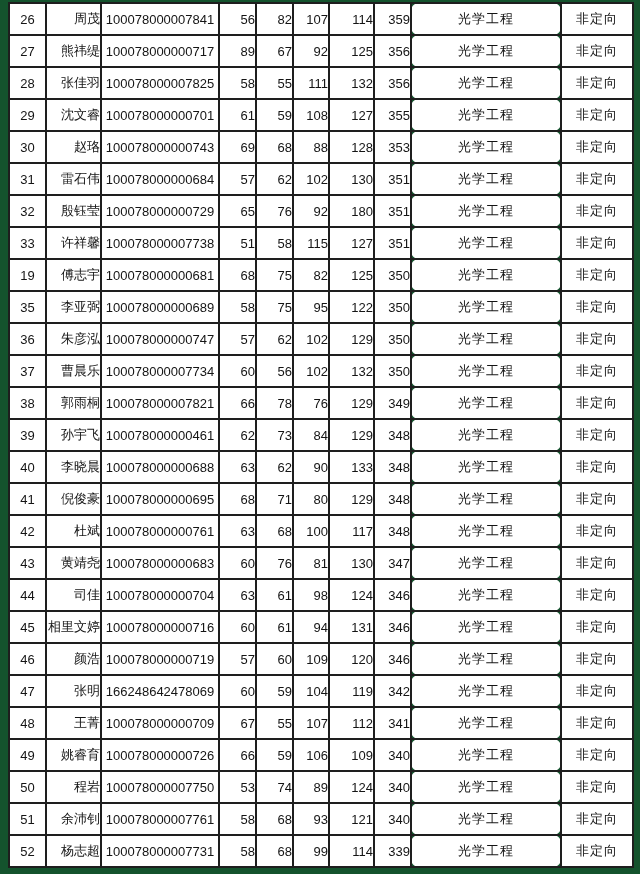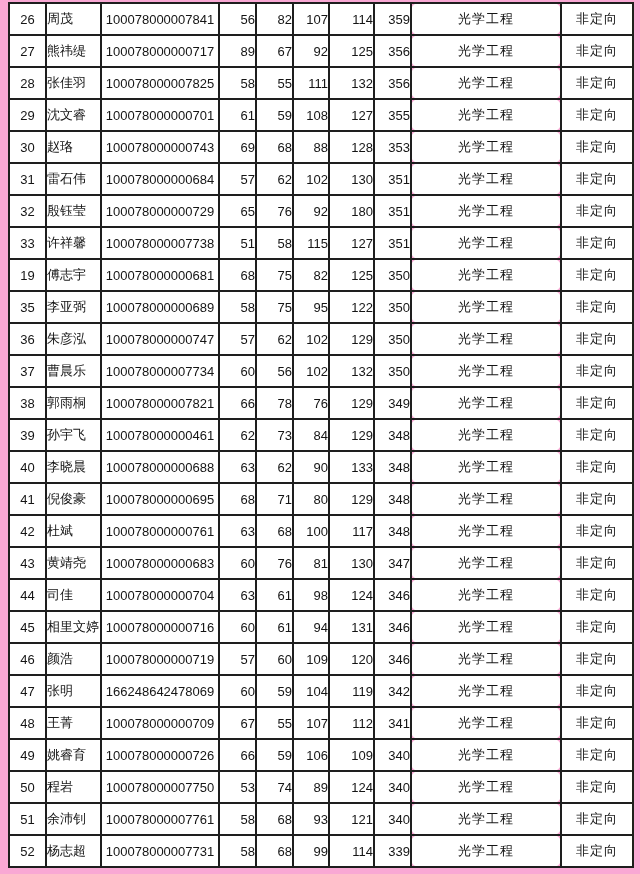--- a/index.html
+++ b/index.html
@@ -11,7 +11,7 @@
     position: relative;
     width: 640px;
     height: 874px;
-    background: #f9a8d4;
+    background: #14532d;
     overflow: hidden;
   }
   table.score-table {

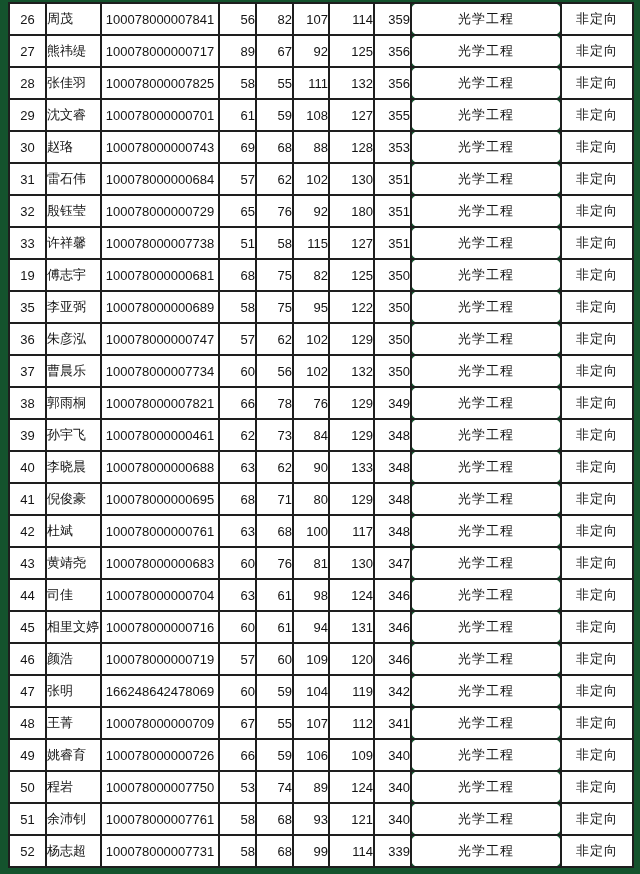--- a/index.html
+++ b/index.html
@@ -35,7 +35,7 @@
     vertical-align: middle;
   }
   td.c-rank  { text-align: center; }
-  td.c-name  { text-align: left; padding-left: 2px; font-size: 12.5px; }
+  td.c-name  { text-align: right; padding-left: 2px; font-size: 12.5px; }
   td.c-id    { text-align: center; padding-left: 4px; }
   td.c-s     { text-align: right; padding-right: 3px; }
   td.c-major { text-align: center; font-size: 13.5px; letter-spacing: 1px; border-radius: 8px; }

